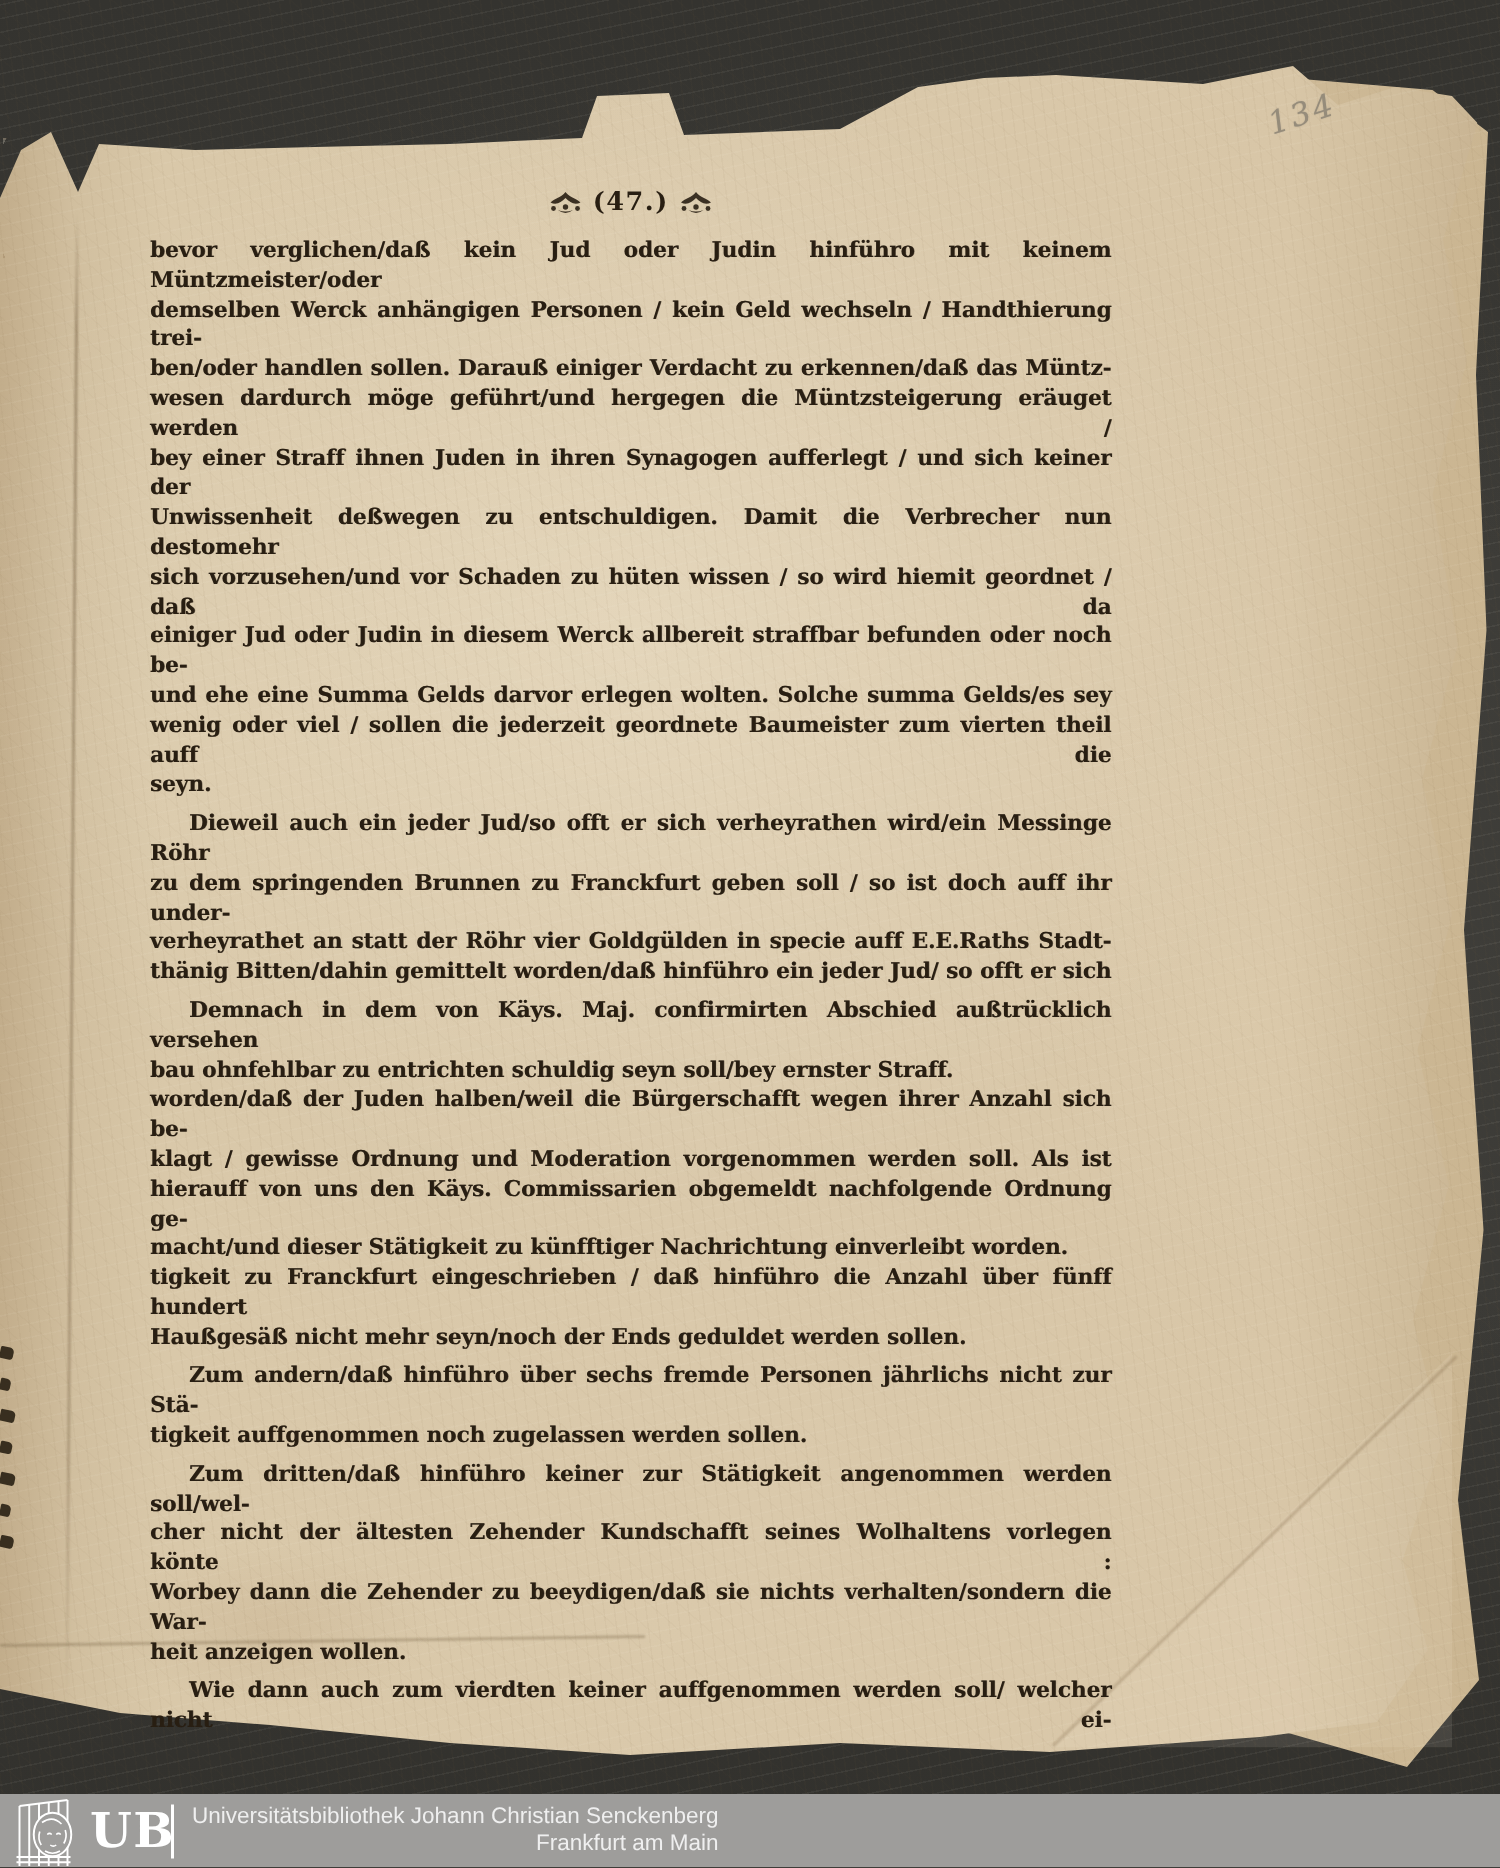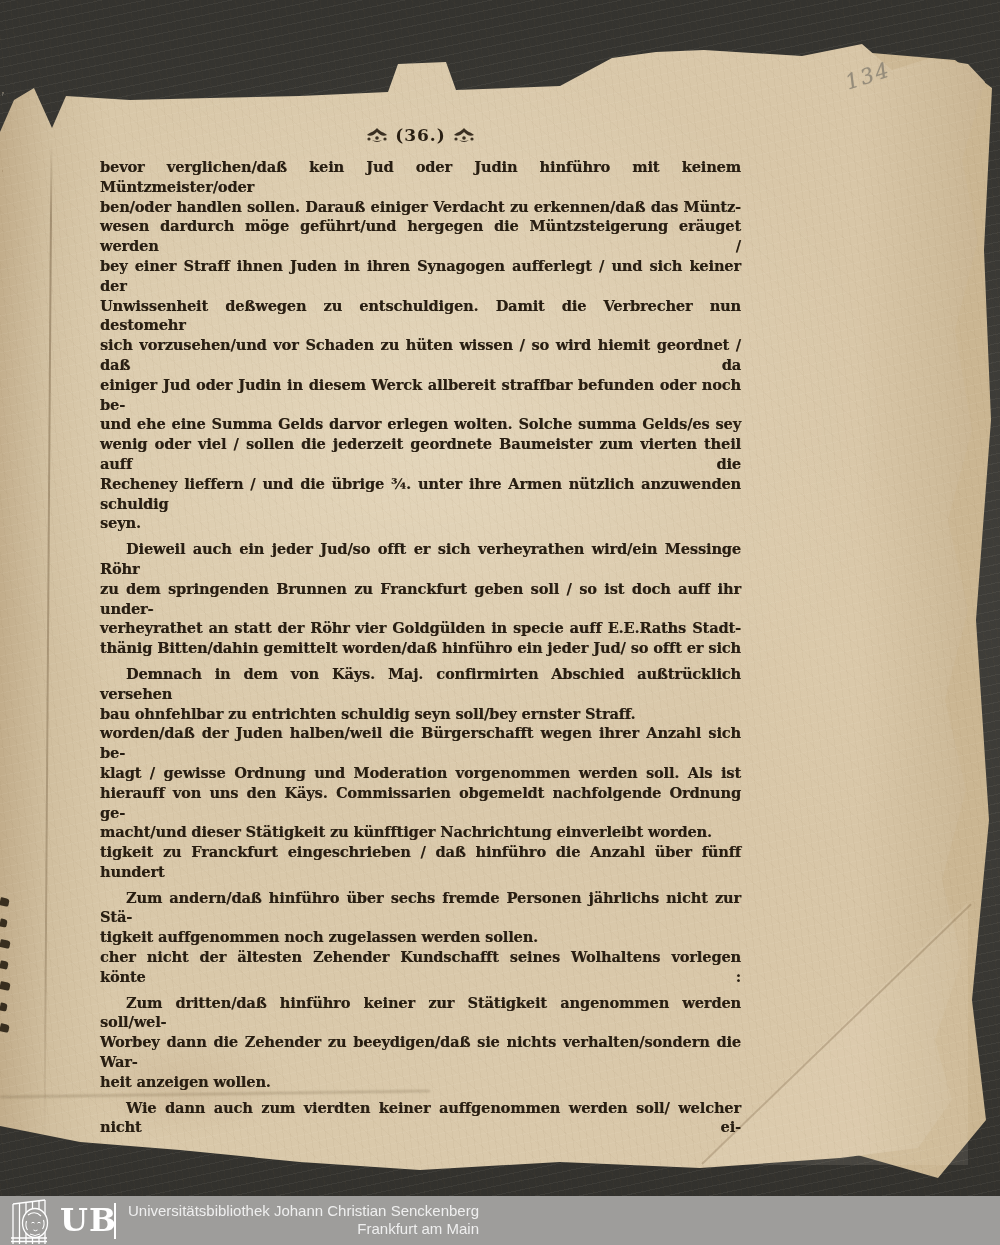--- a/index.html
+++ b/index.html
@@ -131,7 +131,7 @@
           <circle cx="20" cy="12" r="1.6"></circle>
         <path d="M7 13 q5 4 10 0 q-5 2 -10 0 Z"></path>
       </g>
-    </svg><span class="num">(36.)</span><svg class="orn flip" width="24" height="16" viewBox="0 0 24 16">
+    </svg><span class="num">(47.)</span><svg class="orn flip" width="24" height="16" viewBox="0 0 24 16">
       <g fill="#2a2014">
         <path d="M12 1 C9 5 5 5 2 8 C6 10 9 8 12 5 C15 8 18 10 22 8 C19 5 15 5 12 1 Z"></path>
         <circle cx="4" cy="12" r="1.6"></circle>

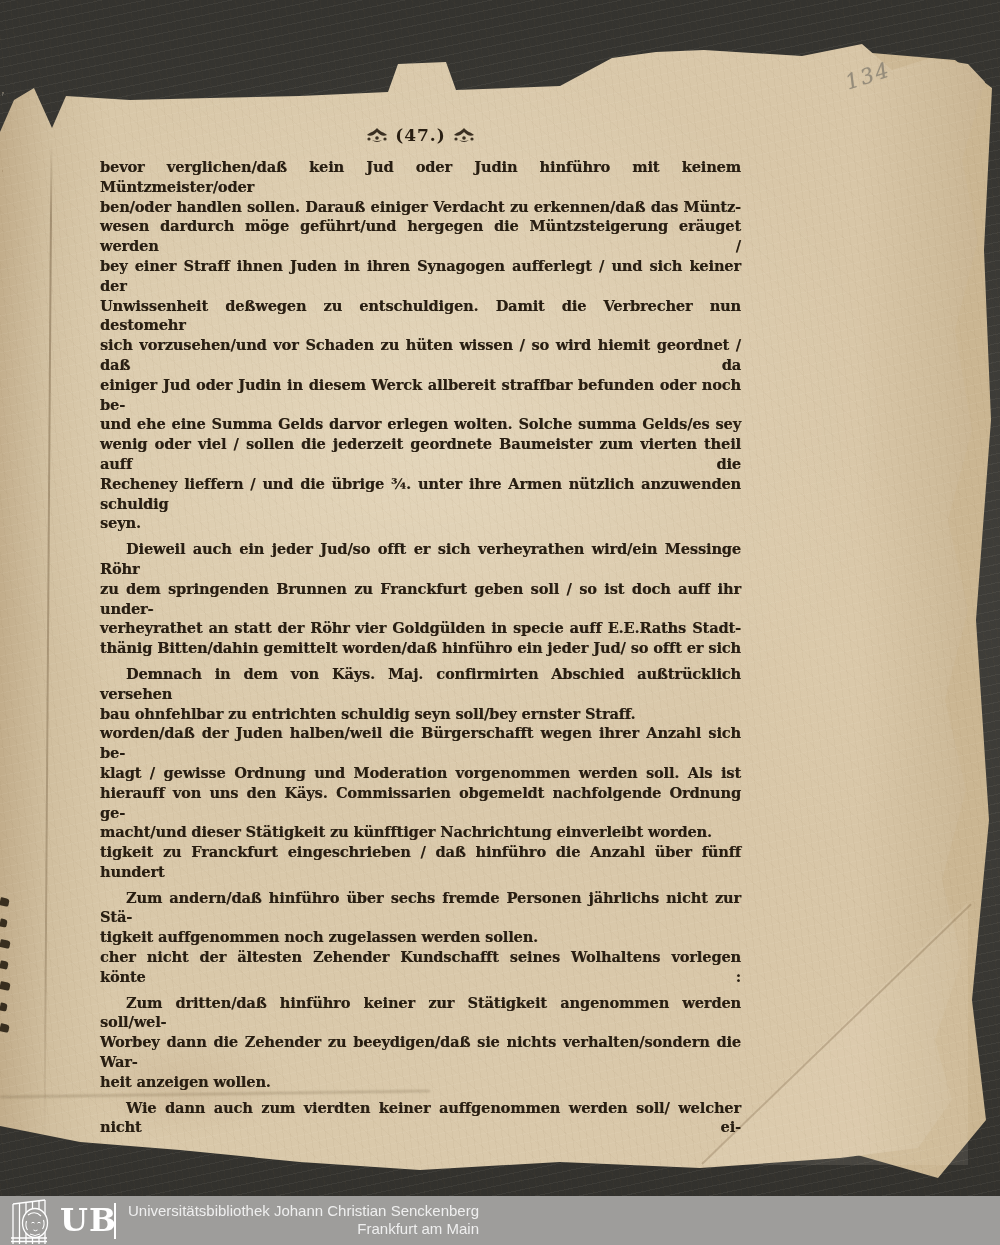--- a/index.html
+++ b/index.html
@@ -144,6 +144,7 @@
 
   <div class="textblock">
     <div class="tl j">bevor verglichen/daß kein Jud oder Judin hinführo mit keinem Müntzmeister/oder</div>
+    <div class="tl j">demselben Werck anhängigen Personen / kein Geld wechseln / Handthierung trei-</div>
     <div class="tl j">ben/oder handlen sollen. Darauß einiger Verdacht zu erkennen/daß das Müntz-</div>
     <div class="tl j">wesen dardurch möge geführt/und hergegen die Müntzsteigerung eräuget werden /</div>
     <div class="tl j">bey einer Straff ihnen Juden in ihren Synagogen aufferlegt / und sich keiner der</div>

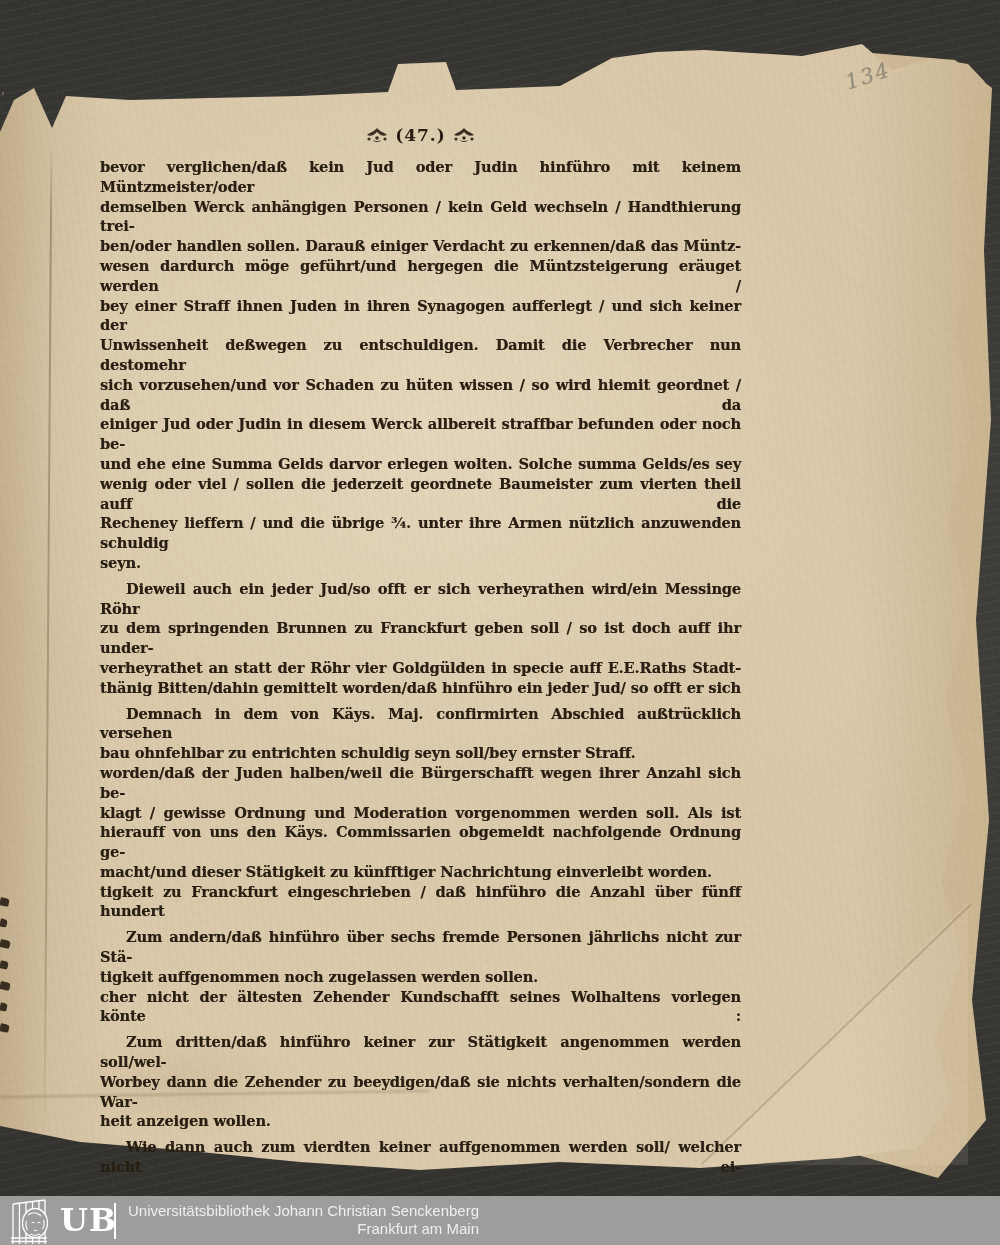--- a/index.html
+++ b/index.html
@@ -153,7 +153,6 @@
     <div class="tl j">einiger Jud oder Judin in diesem Werck allbereit straffbar befunden oder noch be-</div>
     <div class="tl j">und ehe eine Summa Gelds darvor erlegen wolten. Solche summa Gelds/es sey</div>
     <div class="tl j">wenig oder viel / sollen die jederzeit geordnete Baumeister zum vierten theil auff die</div>
-    <div class="tl j">Recheney lieffern / und die übrige ¾. unter ihre Armen nützlich anzuwenden schuldig</div>
     <div class="tl e">seyn.</div>
     <div class="tl j in gap">Dieweil auch ein jeder Jud/so offt er sich verheyrathen wird/ein Messinge Röhr</div>
     <div class="tl j">zu dem springenden Brunnen zu Franckfurt geben soll / so ist doch auff ihr under-</div>

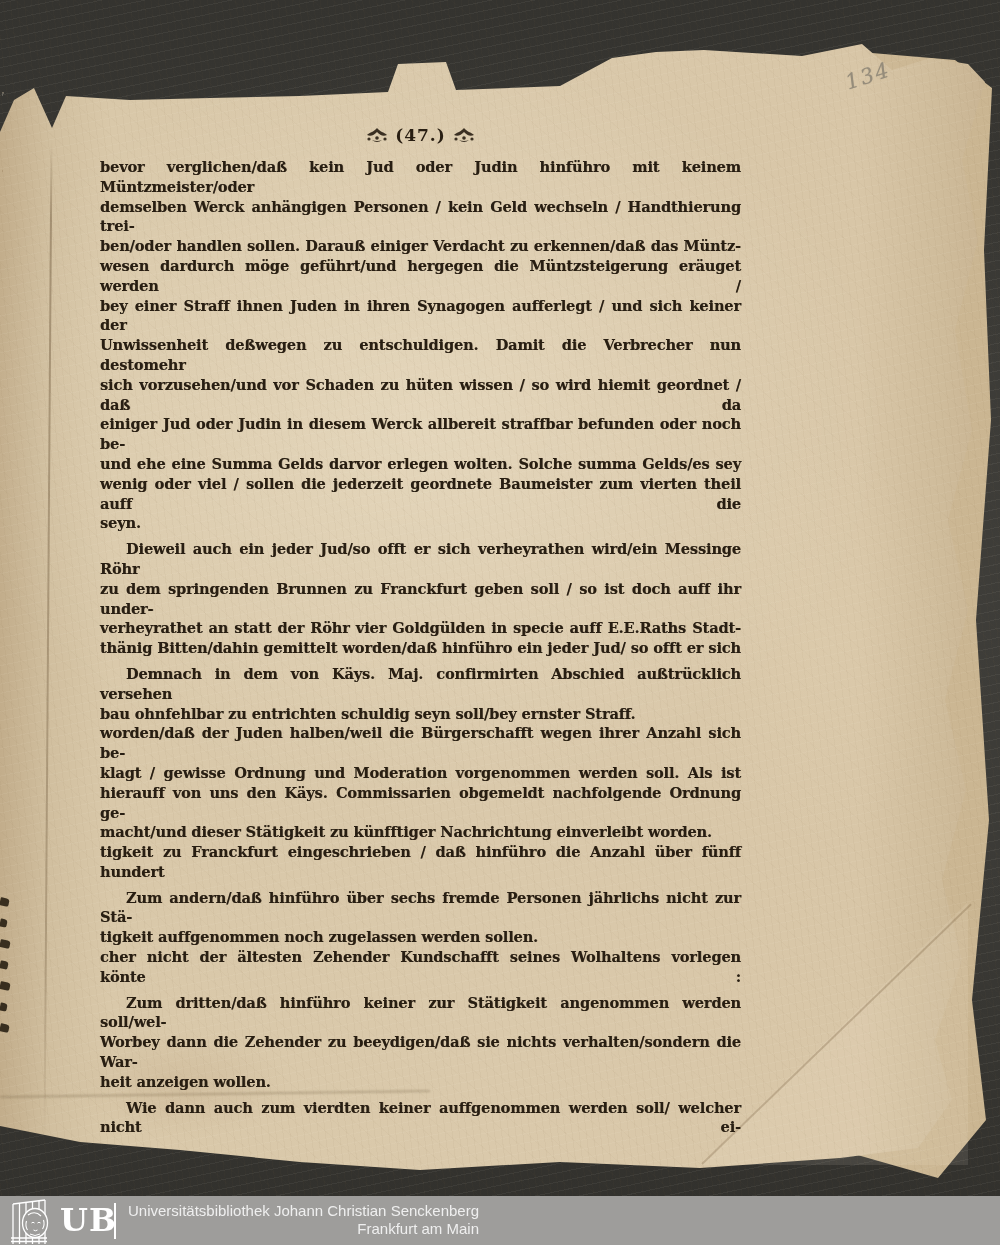--- a/index.html
+++ b/index.html
@@ -165,6 +165,7 @@
     <div class="tl j">hierauff von uns den Käys. Commissarien obgemeldt nachfolgende Ordnung ge-</div>
     <div class="tl e">macht/und dieser Stätigkeit zu künfftiger Nachrichtung einverleibt worden.</div>
     <div class="tl j">tigkeit zu Franckfurt eingeschrieben / daß hinführo die Anzahl über fünff hundert</div>
+    <div class="tl e">Haußgesäß nicht mehr seyn/noch der Ends geduldet werden sollen.</div>
     <div class="tl j in gap">Zum andern/daß hinführo über sechs fremde Personen jährlichs nicht zur Stä-</div>
     <div class="tl e">tigkeit auffgenommen noch zugelassen werden sollen.</div>
     <div class="tl j">cher nicht der ältesten Zehender Kundschafft seines Wolhaltens vorlegen könte :</div>

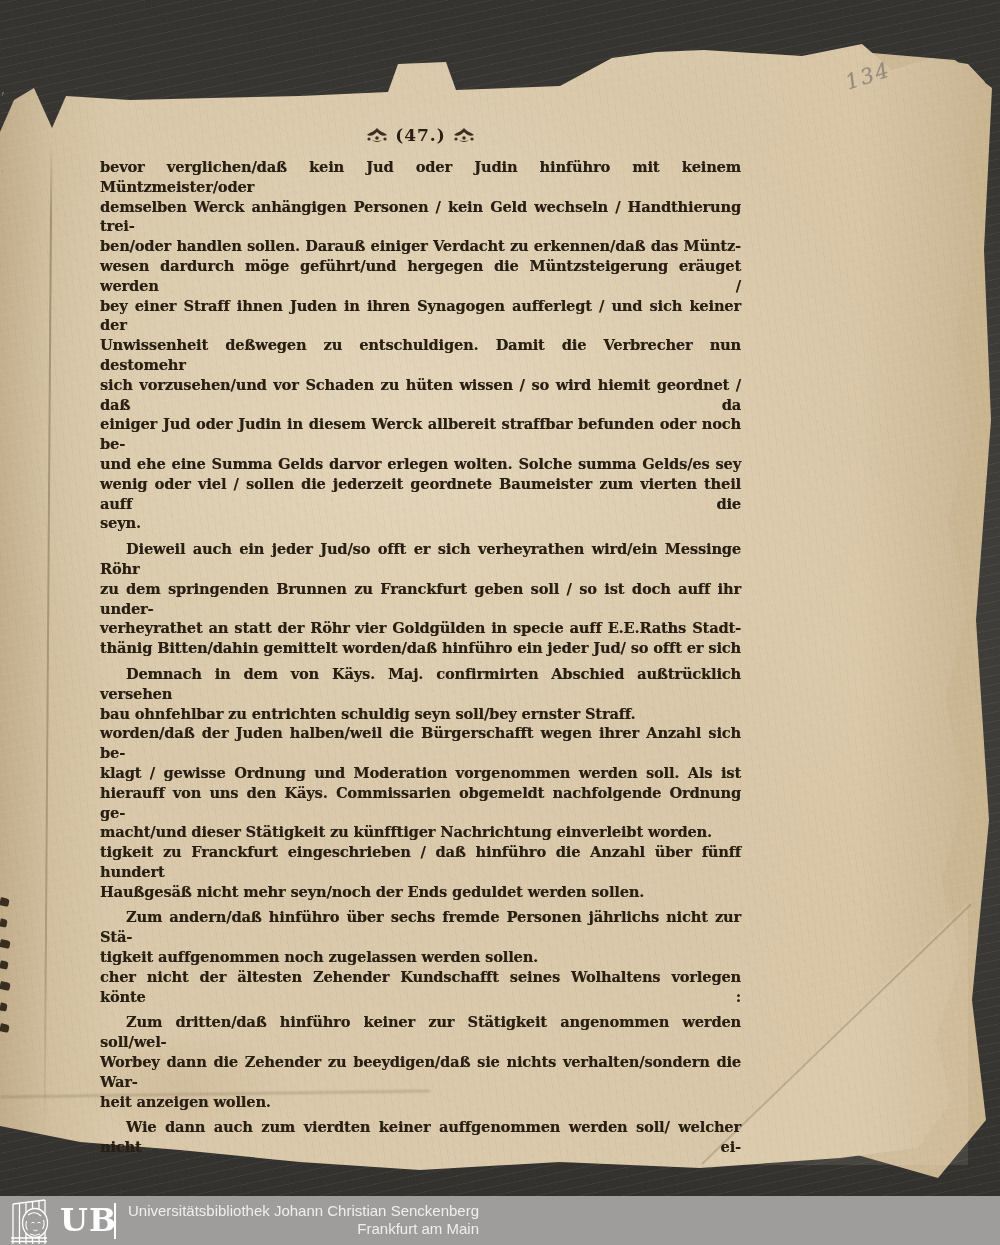--- a/index.html
+++ b/index.html
@@ -168,8 +168,8 @@
     <div class="tl e">Haußgesäß nicht mehr seyn/noch der Ends geduldet werden sollen.</div>
     <div class="tl j in gap">Zum andern/daß hinführo über sechs fremde Personen jährlichs nicht zur Stä-</div>
     <div class="tl e">tigkeit auffgenommen noch zugelassen werden sollen.</div>
+    <div class="tl j in gap">Zum dritten/daß hinführo keiner zur Stätigkeit angenommen werden soll/wel-</div>
     <div class="tl j">cher nicht der ältesten Zehender Kundschafft seines Wolhaltens vorlegen könte :</div>
-    <div class="tl j in gap">Zum dritten/daß hinführo keiner zur Stätigkeit angenommen werden soll/wel-</div>
     <div class="tl j">Worbey dann die Zehender zu beeydigen/daß sie nichts verhalten/sondern die War-</div>
     <div class="tl e">heit anzeigen wollen.</div>
     <div class="tl j in gap">Wie dann auch zum vierdten keiner auffgenommen werden soll/ welcher nicht ei-</div>

